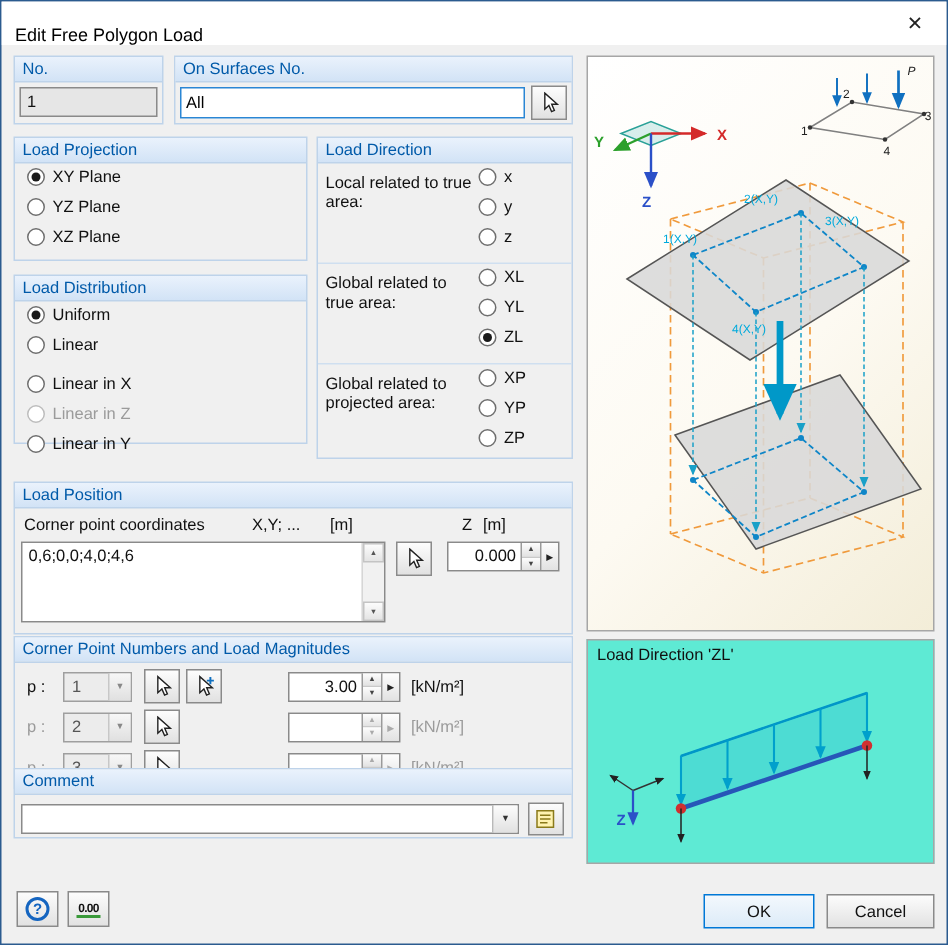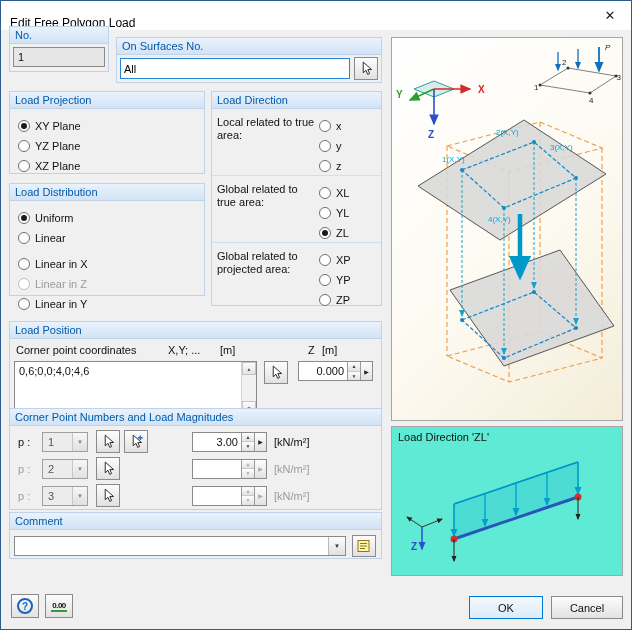--- a/index.html
+++ b/index.html
@@ -46,7 +46,7 @@
   .combo .carr{width:15px;height:100%;border-left:1px solid #c7c7c7;background:linear-gradient(#f7f7f7,#e0e0e0);display:flex;align-items:center;justify-content:center;font-size:6px;color:#888}
 
   
-  #g-no{left:8px;top:25px;width:100px;height:46px}
+  #g-no{left:8px;top:36px;width:100px;height:46px}
   #g-no .field{margin:3px;width:92px}
   #g-surf{left:115px;top:36px;width:266px;height:46px}
   #g-surf .gbody{display:flex;align-items:center;padding:2px 3px;gap:4px}

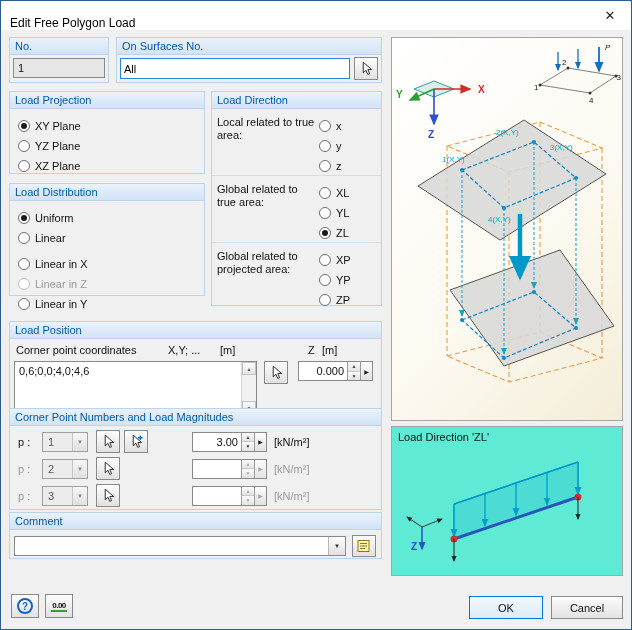--- a/index.html
+++ b/index.html
@@ -18,7 +18,7 @@
   .gbody{position:relative}
 
   
-  .rrow{display:flex;align-items:flex-end;height:20px;gap:5px;cursor:pointer}
+  .rrow{display:flex;align-items:flex-start;height:20px;gap:5px;cursor:pointer}
   .rdot{width:12px;height:12px;border:1px solid #6f6f6f;border-radius:50%;background:#fff;position:relative;flex:0 0 12px}
   .rrow.checked .rdot::after{content:"";position:absolute;left:2px;top:2px;width:6px;height:6px;border-radius:50%;background:#1a1a1a}
   .rrow.disabled{color:#9b9b9b;cursor:default}

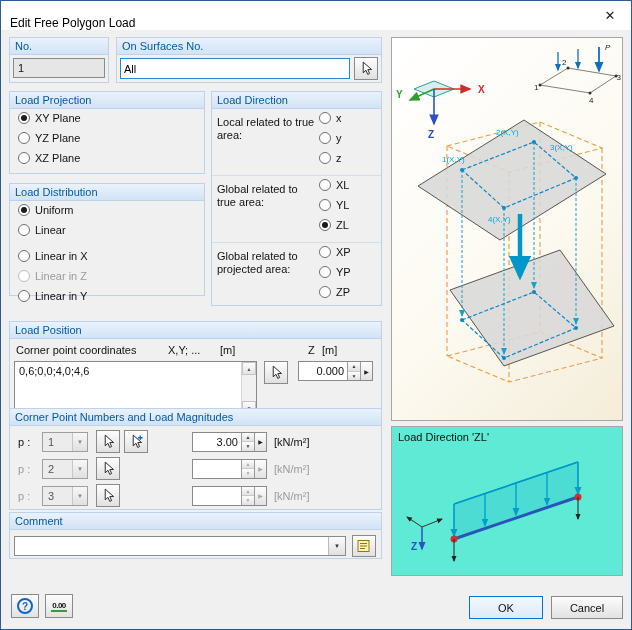--- a/index.html
+++ b/index.html
@@ -73,7 +73,7 @@
   #pos-pick{position:absolute;left:254px;top:22px}
   #z-spin{position:absolute;left:288px;top:22px}
 
-  #g-mag{left:8px;top:407px;width:373px;height:102px}
+  #g-mag{left:8px;top:423px;width:373px;height:102px}
   .mrow{position:absolute;left:0;right:0;height:23px;display:flex;align-items:center;padding-left:8px}
   .mrow.r0{top:4px}.mrow.r1{top:31px}.mrow.r2{top:58px}
   .mlabel{width:22px}

